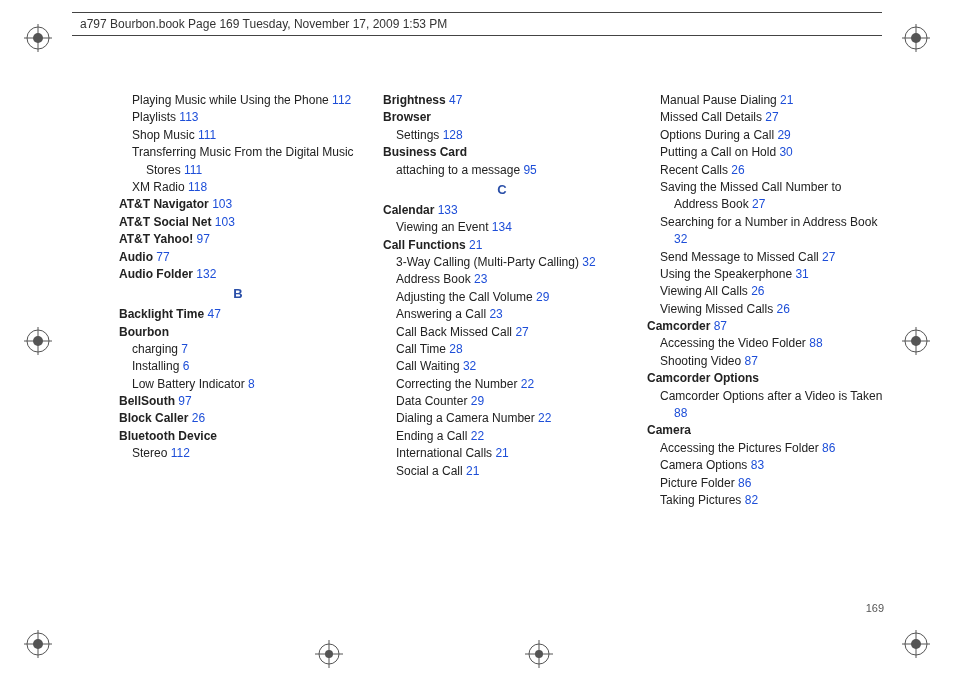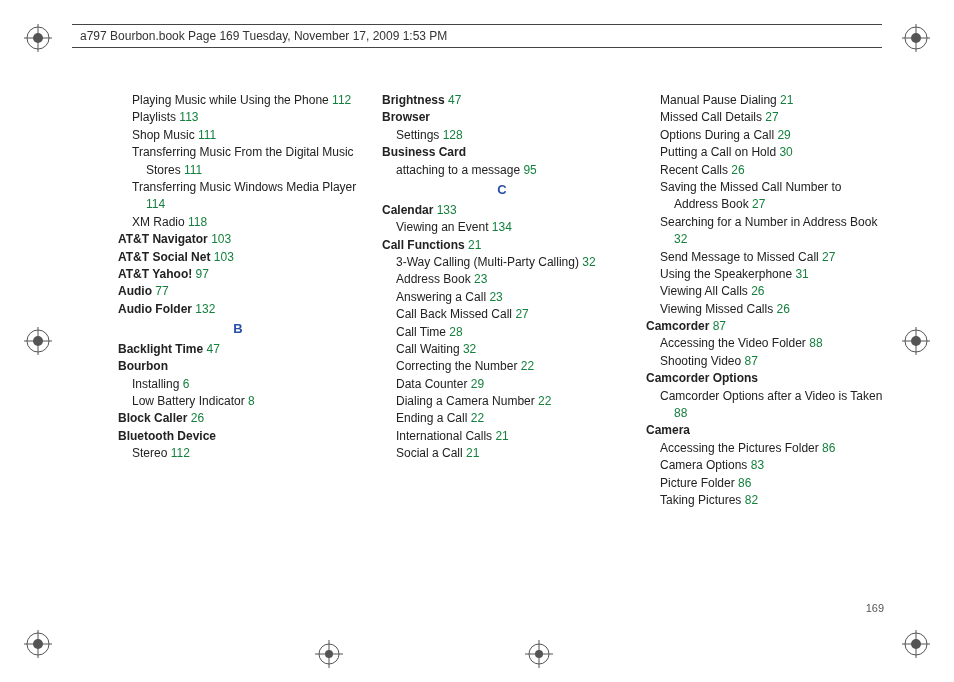--- a/index.html
+++ b/index.html
@@ -31,7 +31,7 @@
 .header-bar {
   position: absolute;
   left: 72px;
-  top: 24px;
+  top: 12px;
   right: 72px;
   height: 22px;
   border-top: 1px solid #444;

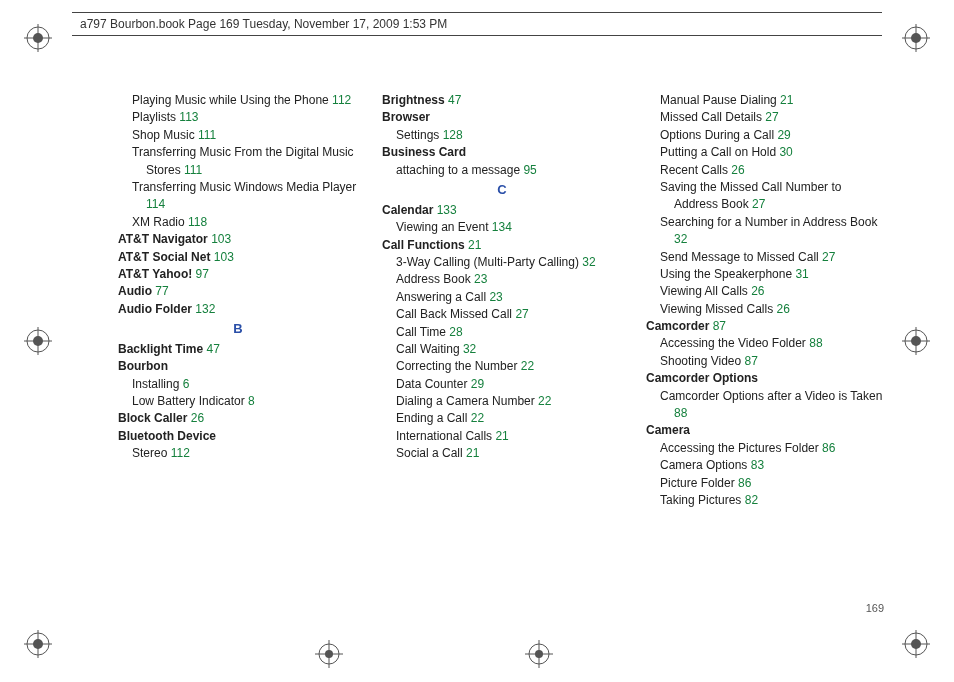--- a/index.html
+++ b/index.html
@@ -69,7 +69,7 @@
   font-size: 13px;
   margin: 2px 0;
 }
-.pg { color: #15803d; }
+.pg { color: #1d4ed8; }
 .pagenum {
   position: absolute;
   right: 70px;

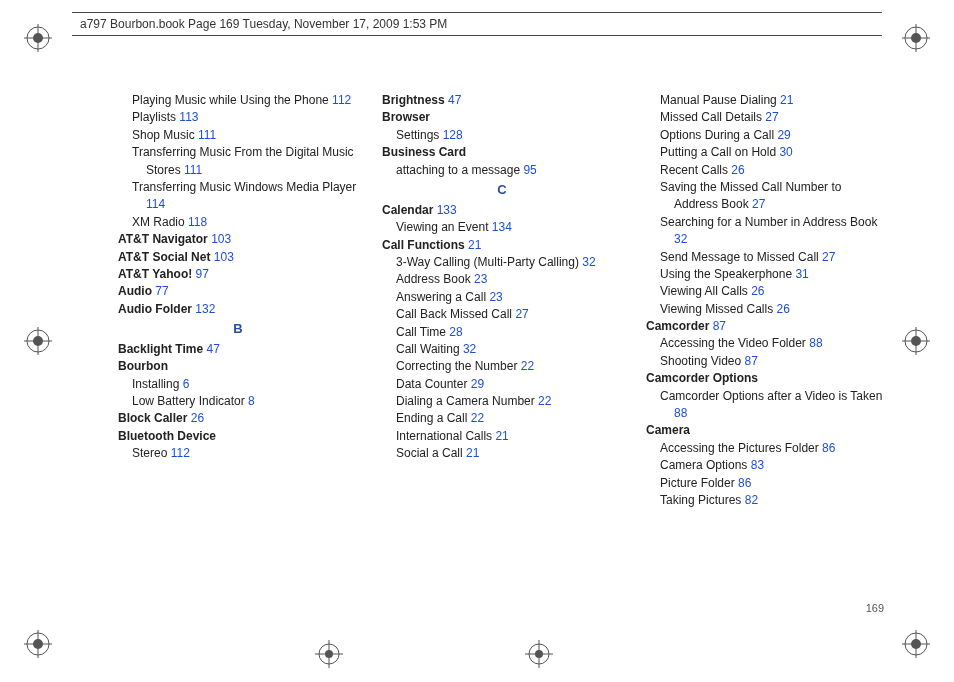--- a/index.html
+++ b/index.html
@@ -59,7 +59,7 @@
   color: #222;
 }
 .entry { }
-.l0 { margin-left: 0; text-indent: -14px; padding-left: 14px; }
+.l0 { margin-left: 9px; text-indent: -14px; padding-left: 6px; }
 .l1 { margin-left: 14px; text-indent: -14px; padding-left: 14px; }
 .bold { font-weight: bold; }
 .letter {

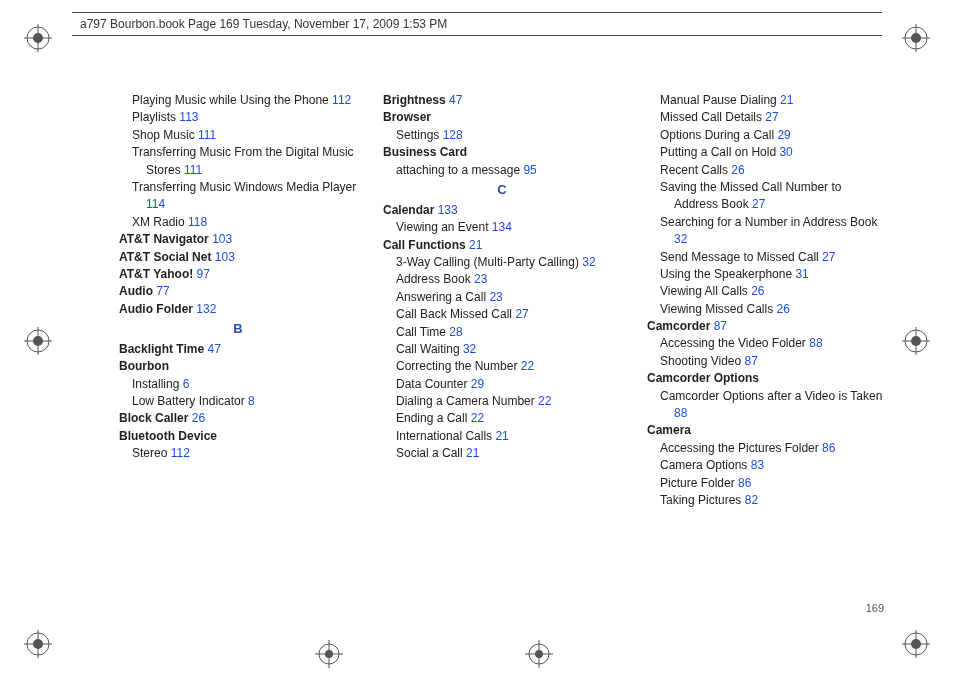--- a/index.html
+++ b/index.html
@@ -92,7 +92,6 @@
       <div class="entry l1"><span>Playlists</span><span class="pg"> 113</span></div>
       <div class="entry l1"><span>Shop Music</span><span class="pg"> 111</span></div>
       <div class="entry l1"><span>Transferring Music From the Digital Music Stores</span><span class="pg"> 111</span></div>
-      <div class="entry l1"><span>Transferring Music Windows Media Player</span><span class="pg"> 114</span></div>
       <div class="entry l1"><span>XM Radio</span><span class="pg"> 118</span></div>
       <div class="entry l0"><span class="bold">AT&amp;T Navigator</span><span class="pg"> 103</span></div>
       <div class="entry l0"><span class="bold">AT&amp;T Social Net</span><span class="pg"> 103</span></div>

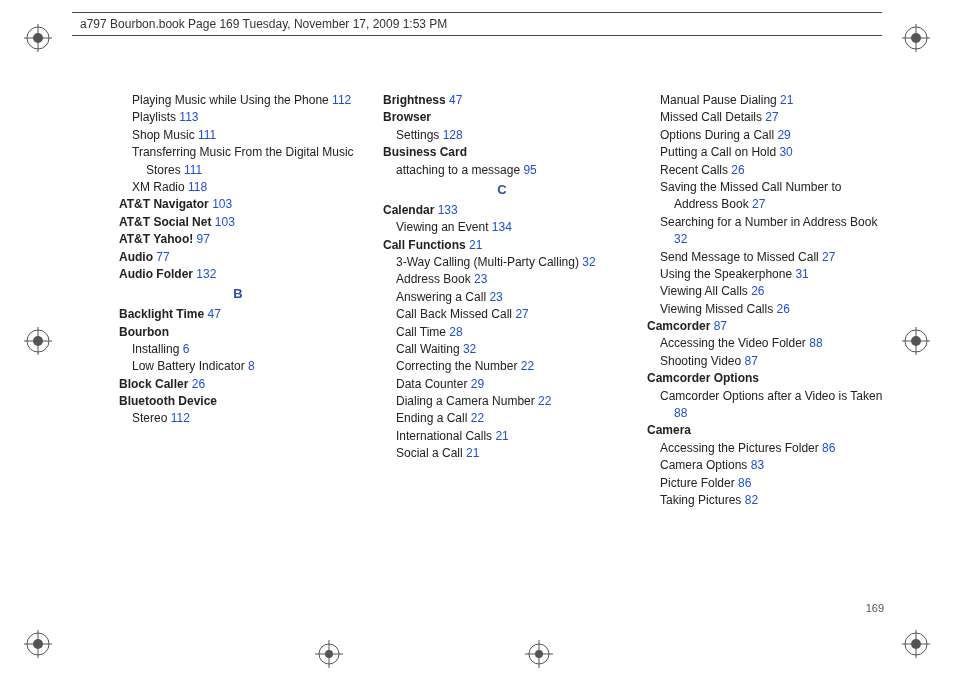--- a/index.html
+++ b/index.html
@@ -119,6 +119,7 @@
       <div class="entry l0"><span class="bold">Call Functions</span><span class="pg"> 21</span></div>
       <div class="entry l1"><span>3-Way Calling (Multi-Party Calling)</span><span class="pg"> 32</span></div>
       <div class="entry l1"><span>Address Book</span><span class="pg"> 23</span></div>
+      <div class="entry l1"><span>Adjusting the Call Volume</span><span class="pg"> 29</span></div>
       <div class="entry l1"><span>Answering a Call</span><span class="pg"> 23</span></div>
       <div class="entry l1"><span>Call Back Missed Call</span><span class="pg"> 27</span></div>
       <div class="entry l1"><span>Call Time</span><span class="pg"> 28</span></div>

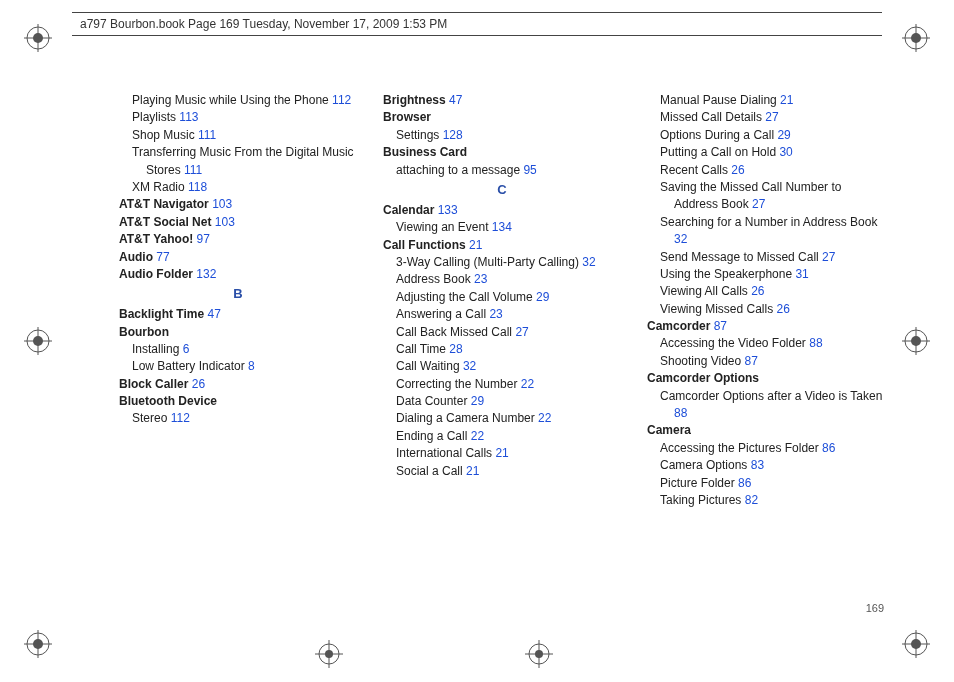--- a/index.html
+++ b/index.html
@@ -101,6 +101,7 @@
       <div class="letter">B</div>
       <div class="entry l0"><span class="bold">Backlight Time</span><span class="pg"> 47</span></div>
       <div class="entry l0"><span class="bold">Bourbon</span></div>
+      <div class="entry l1"><span>charging</span><span class="pg"> 7</span></div>
       <div class="entry l1"><span>Installing</span><span class="pg"> 6</span></div>
       <div class="entry l1"><span>Low Battery Indicator</span><span class="pg"> 8</span></div>
       <div class="entry l0"><span class="bold">Block Caller</span><span class="pg"> 26</span></div>

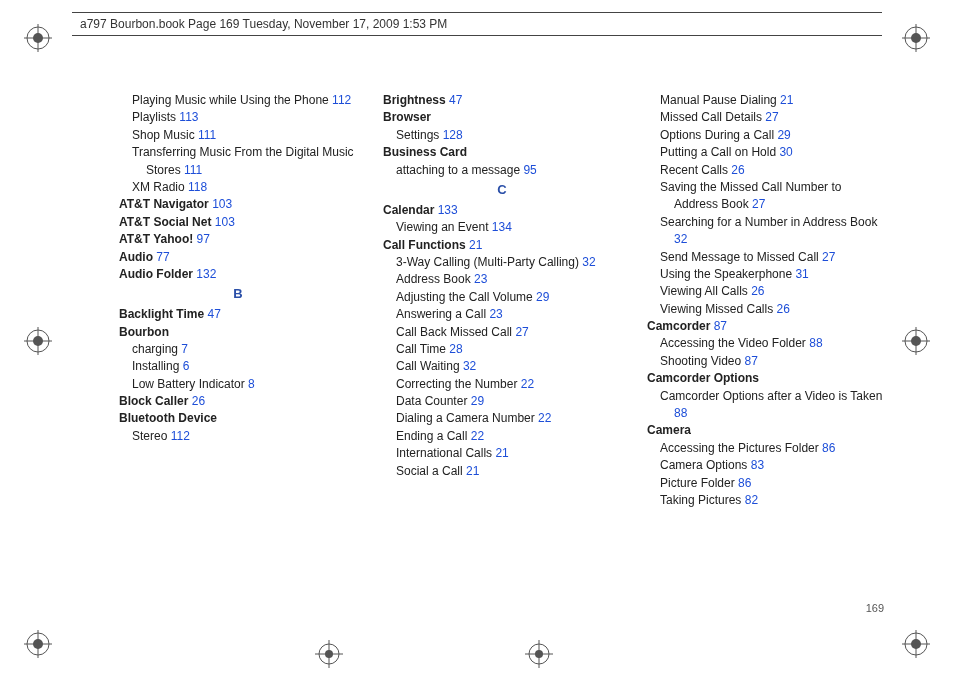--- a/index.html
+++ b/index.html
@@ -104,6 +104,7 @@
       <div class="entry l1"><span>charging</span><span class="pg"> 7</span></div>
       <div class="entry l1"><span>Installing</span><span class="pg"> 6</span></div>
       <div class="entry l1"><span>Low Battery Indicator</span><span class="pg"> 8</span></div>
+      <div class="entry l0"><span class="bold">BellSouth</span><span class="pg"> 97</span></div>
       <div class="entry l0"><span class="bold">Block Caller</span><span class="pg"> 26</span></div>
       <div class="entry l0"><span class="bold">Bluetooth Device</span></div>
       <div class="entry l1"><span>Stereo</span><span class="pg"> 112</span></div>

